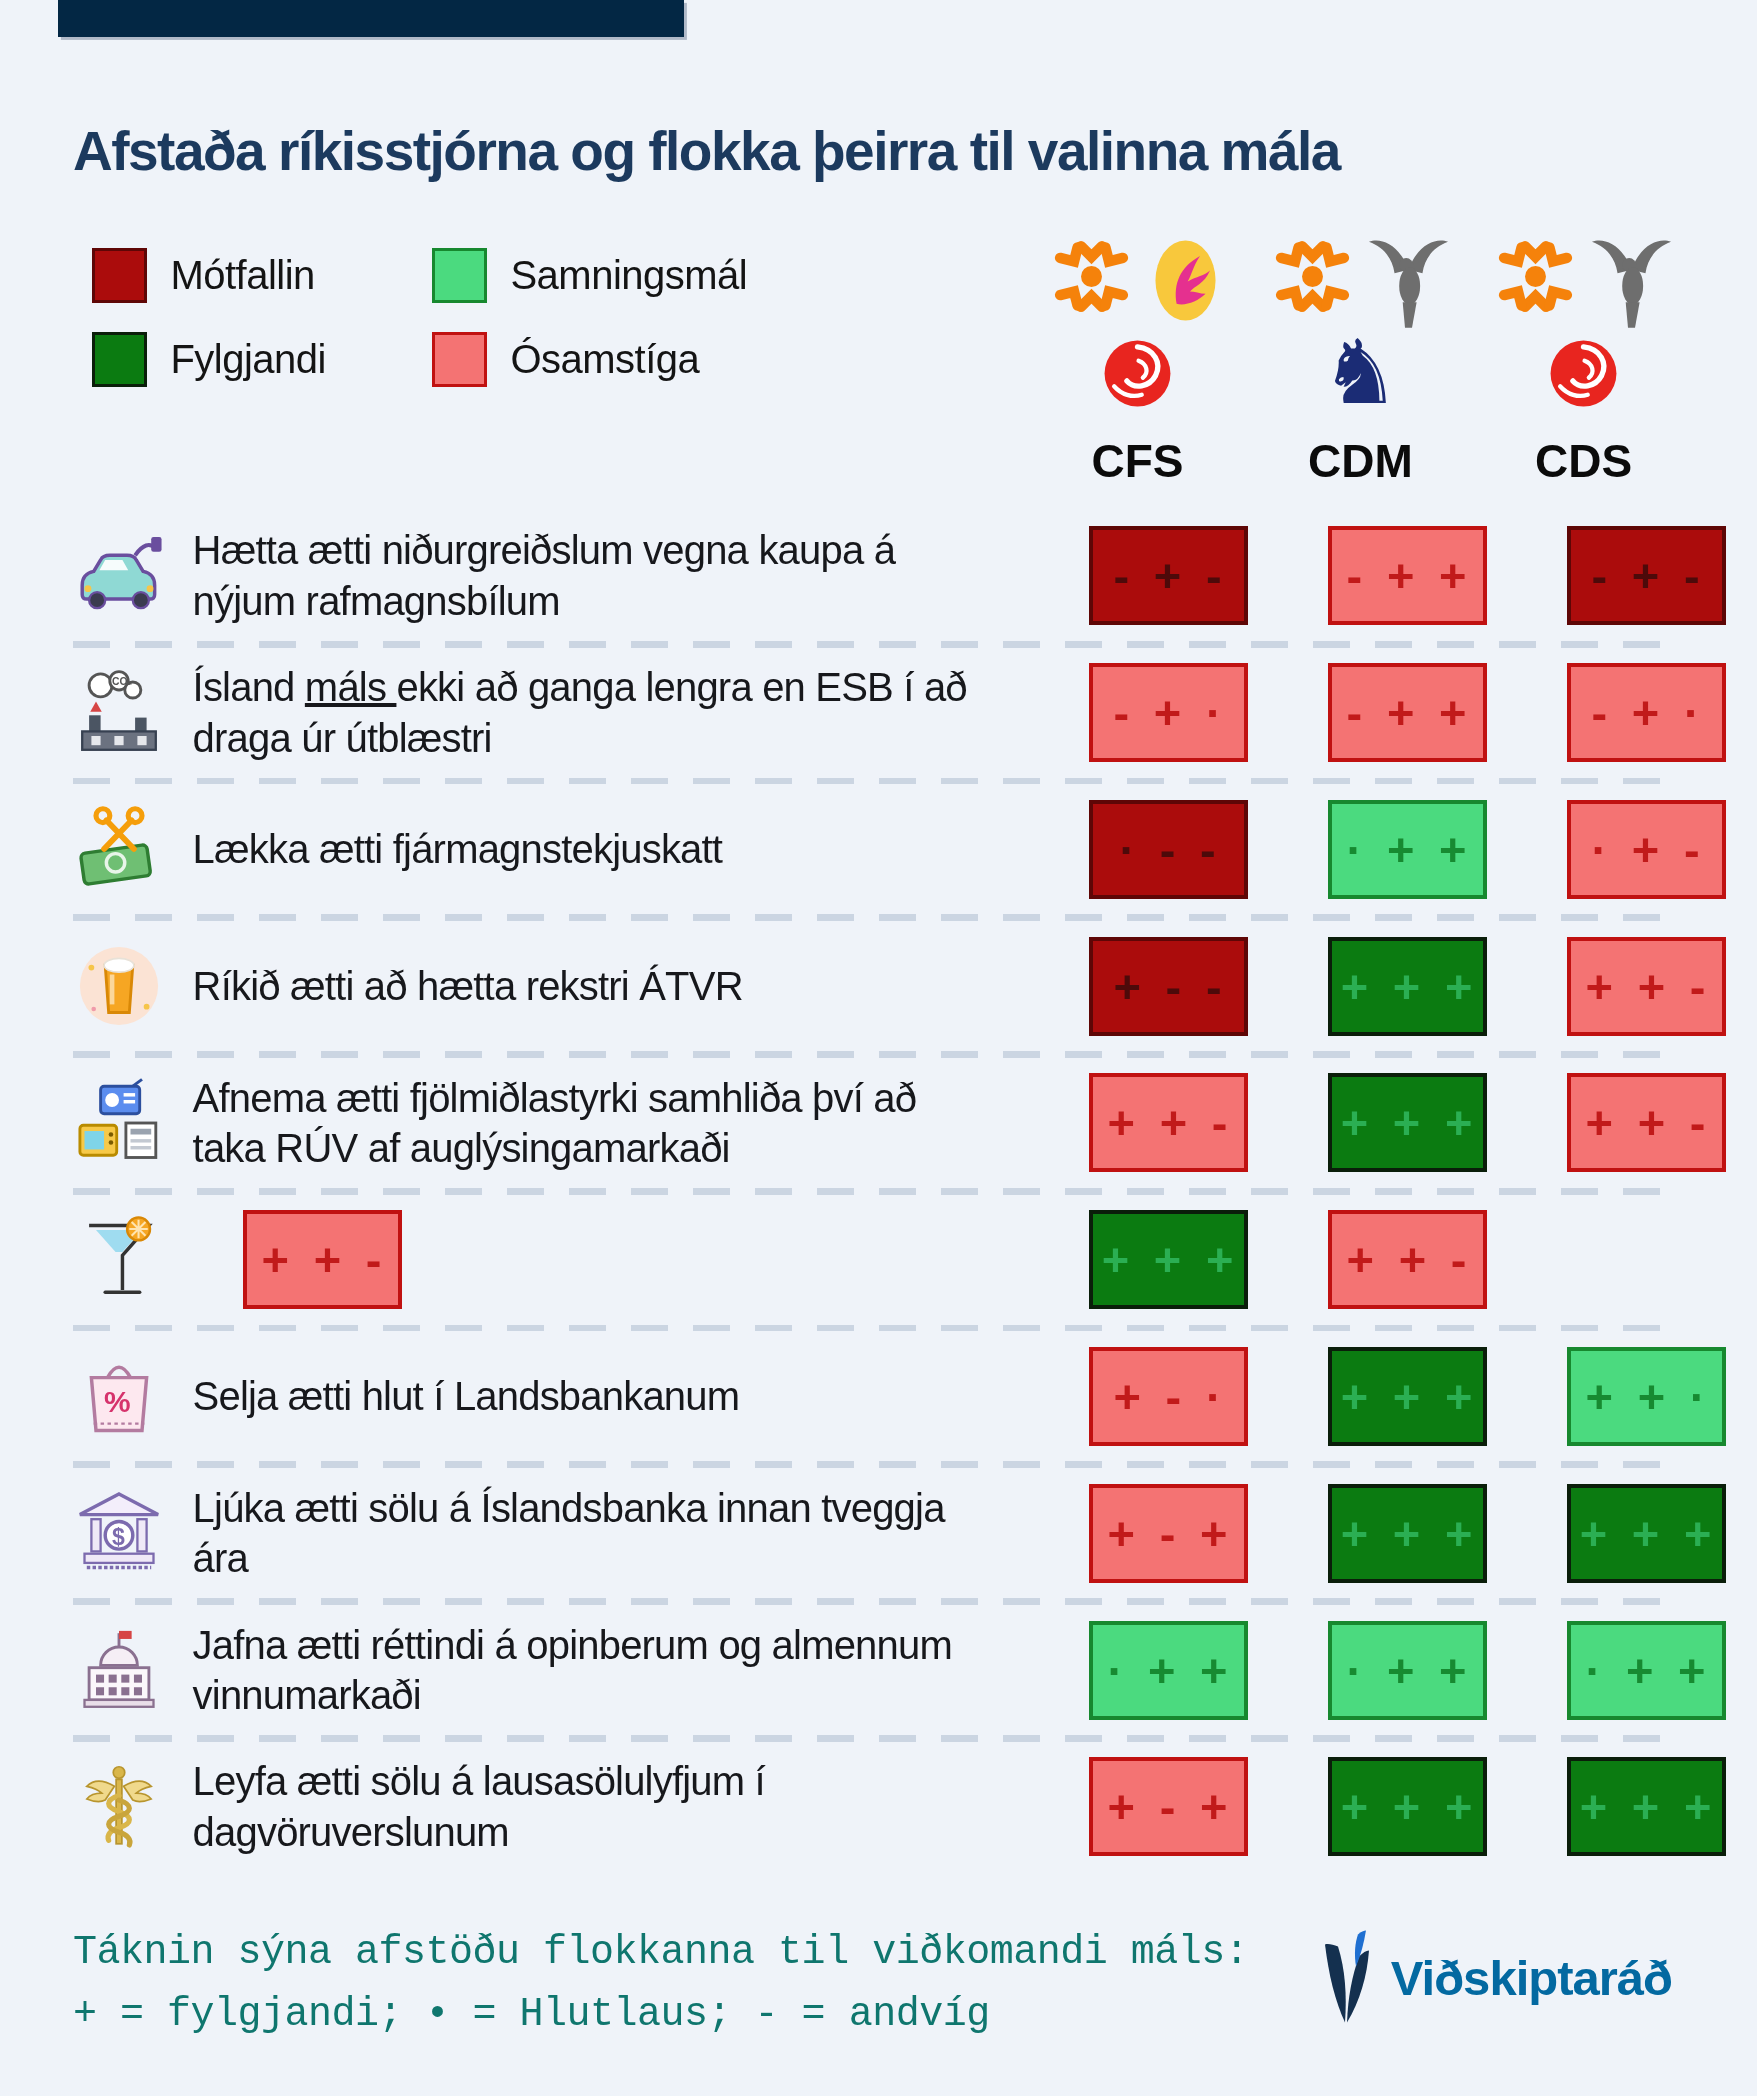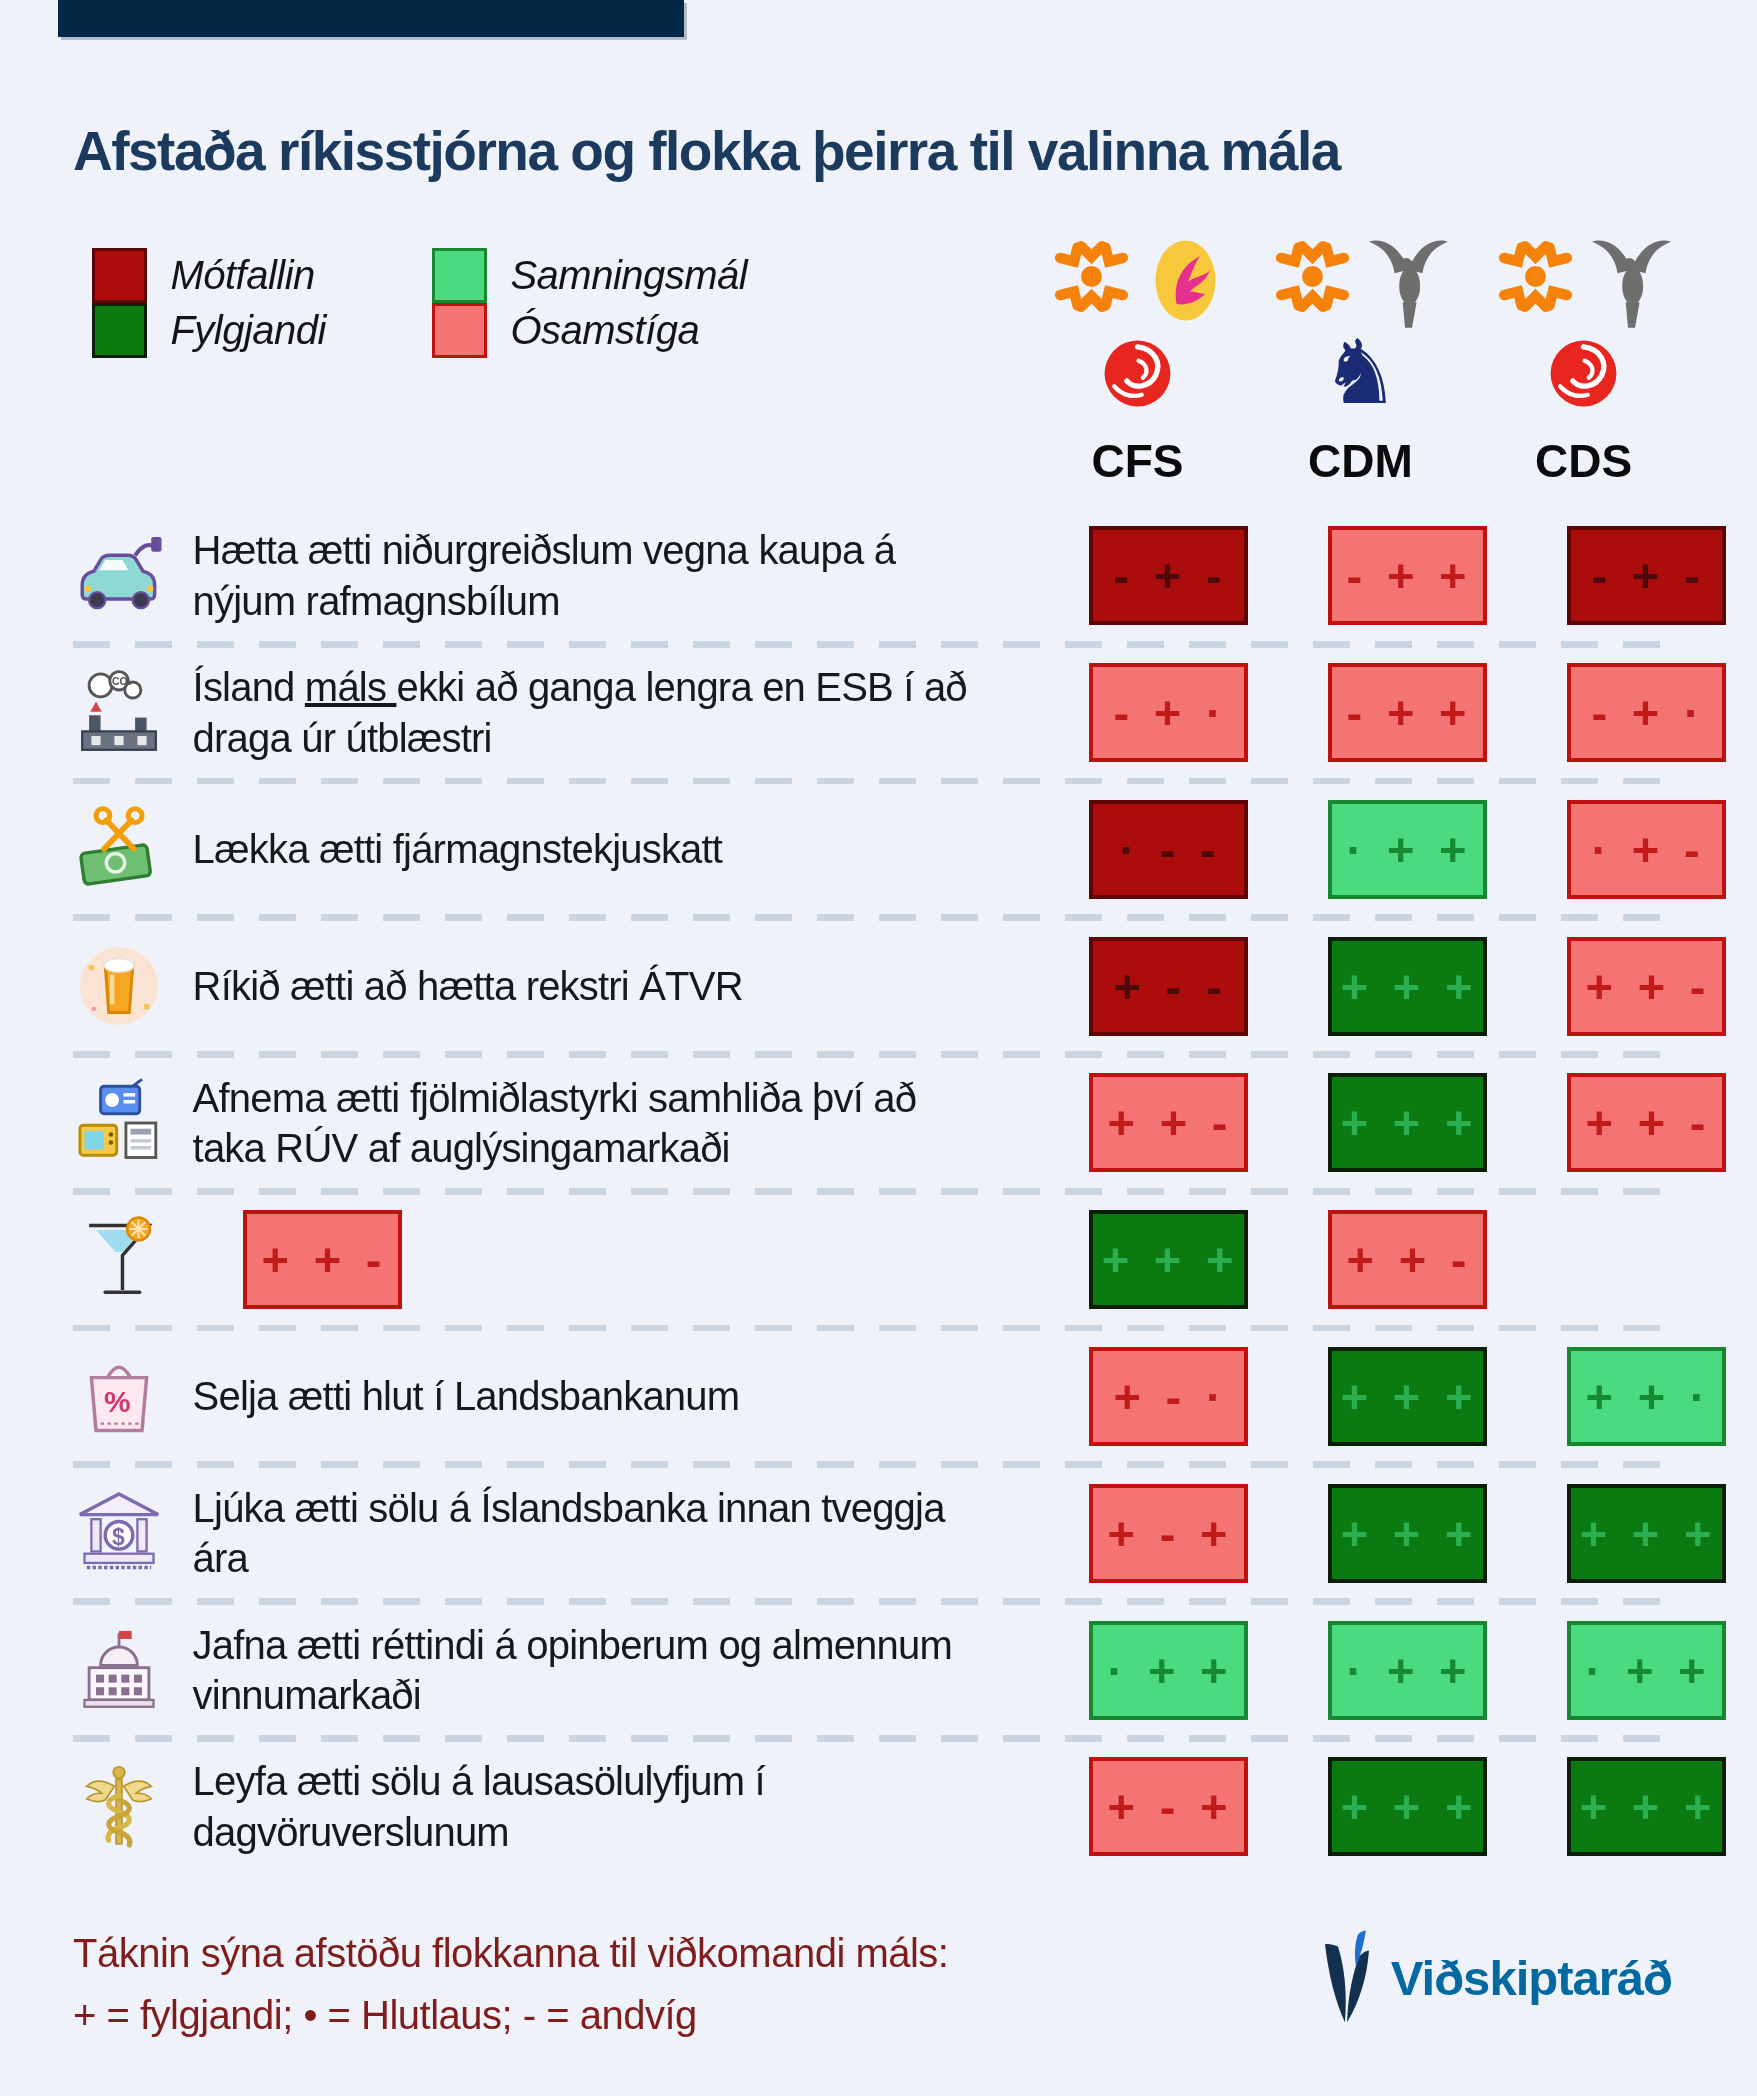--- a/index.html
+++ b/index.html
@@ -37,7 +37,7 @@
     padding-left:19.4px;
     display:grid;
     grid-template-columns:340px auto;
-    font-style:italic;
+    row-gap:29px;
   }
   .legend-item{display:flex;align-items:center;}
   .swatch{

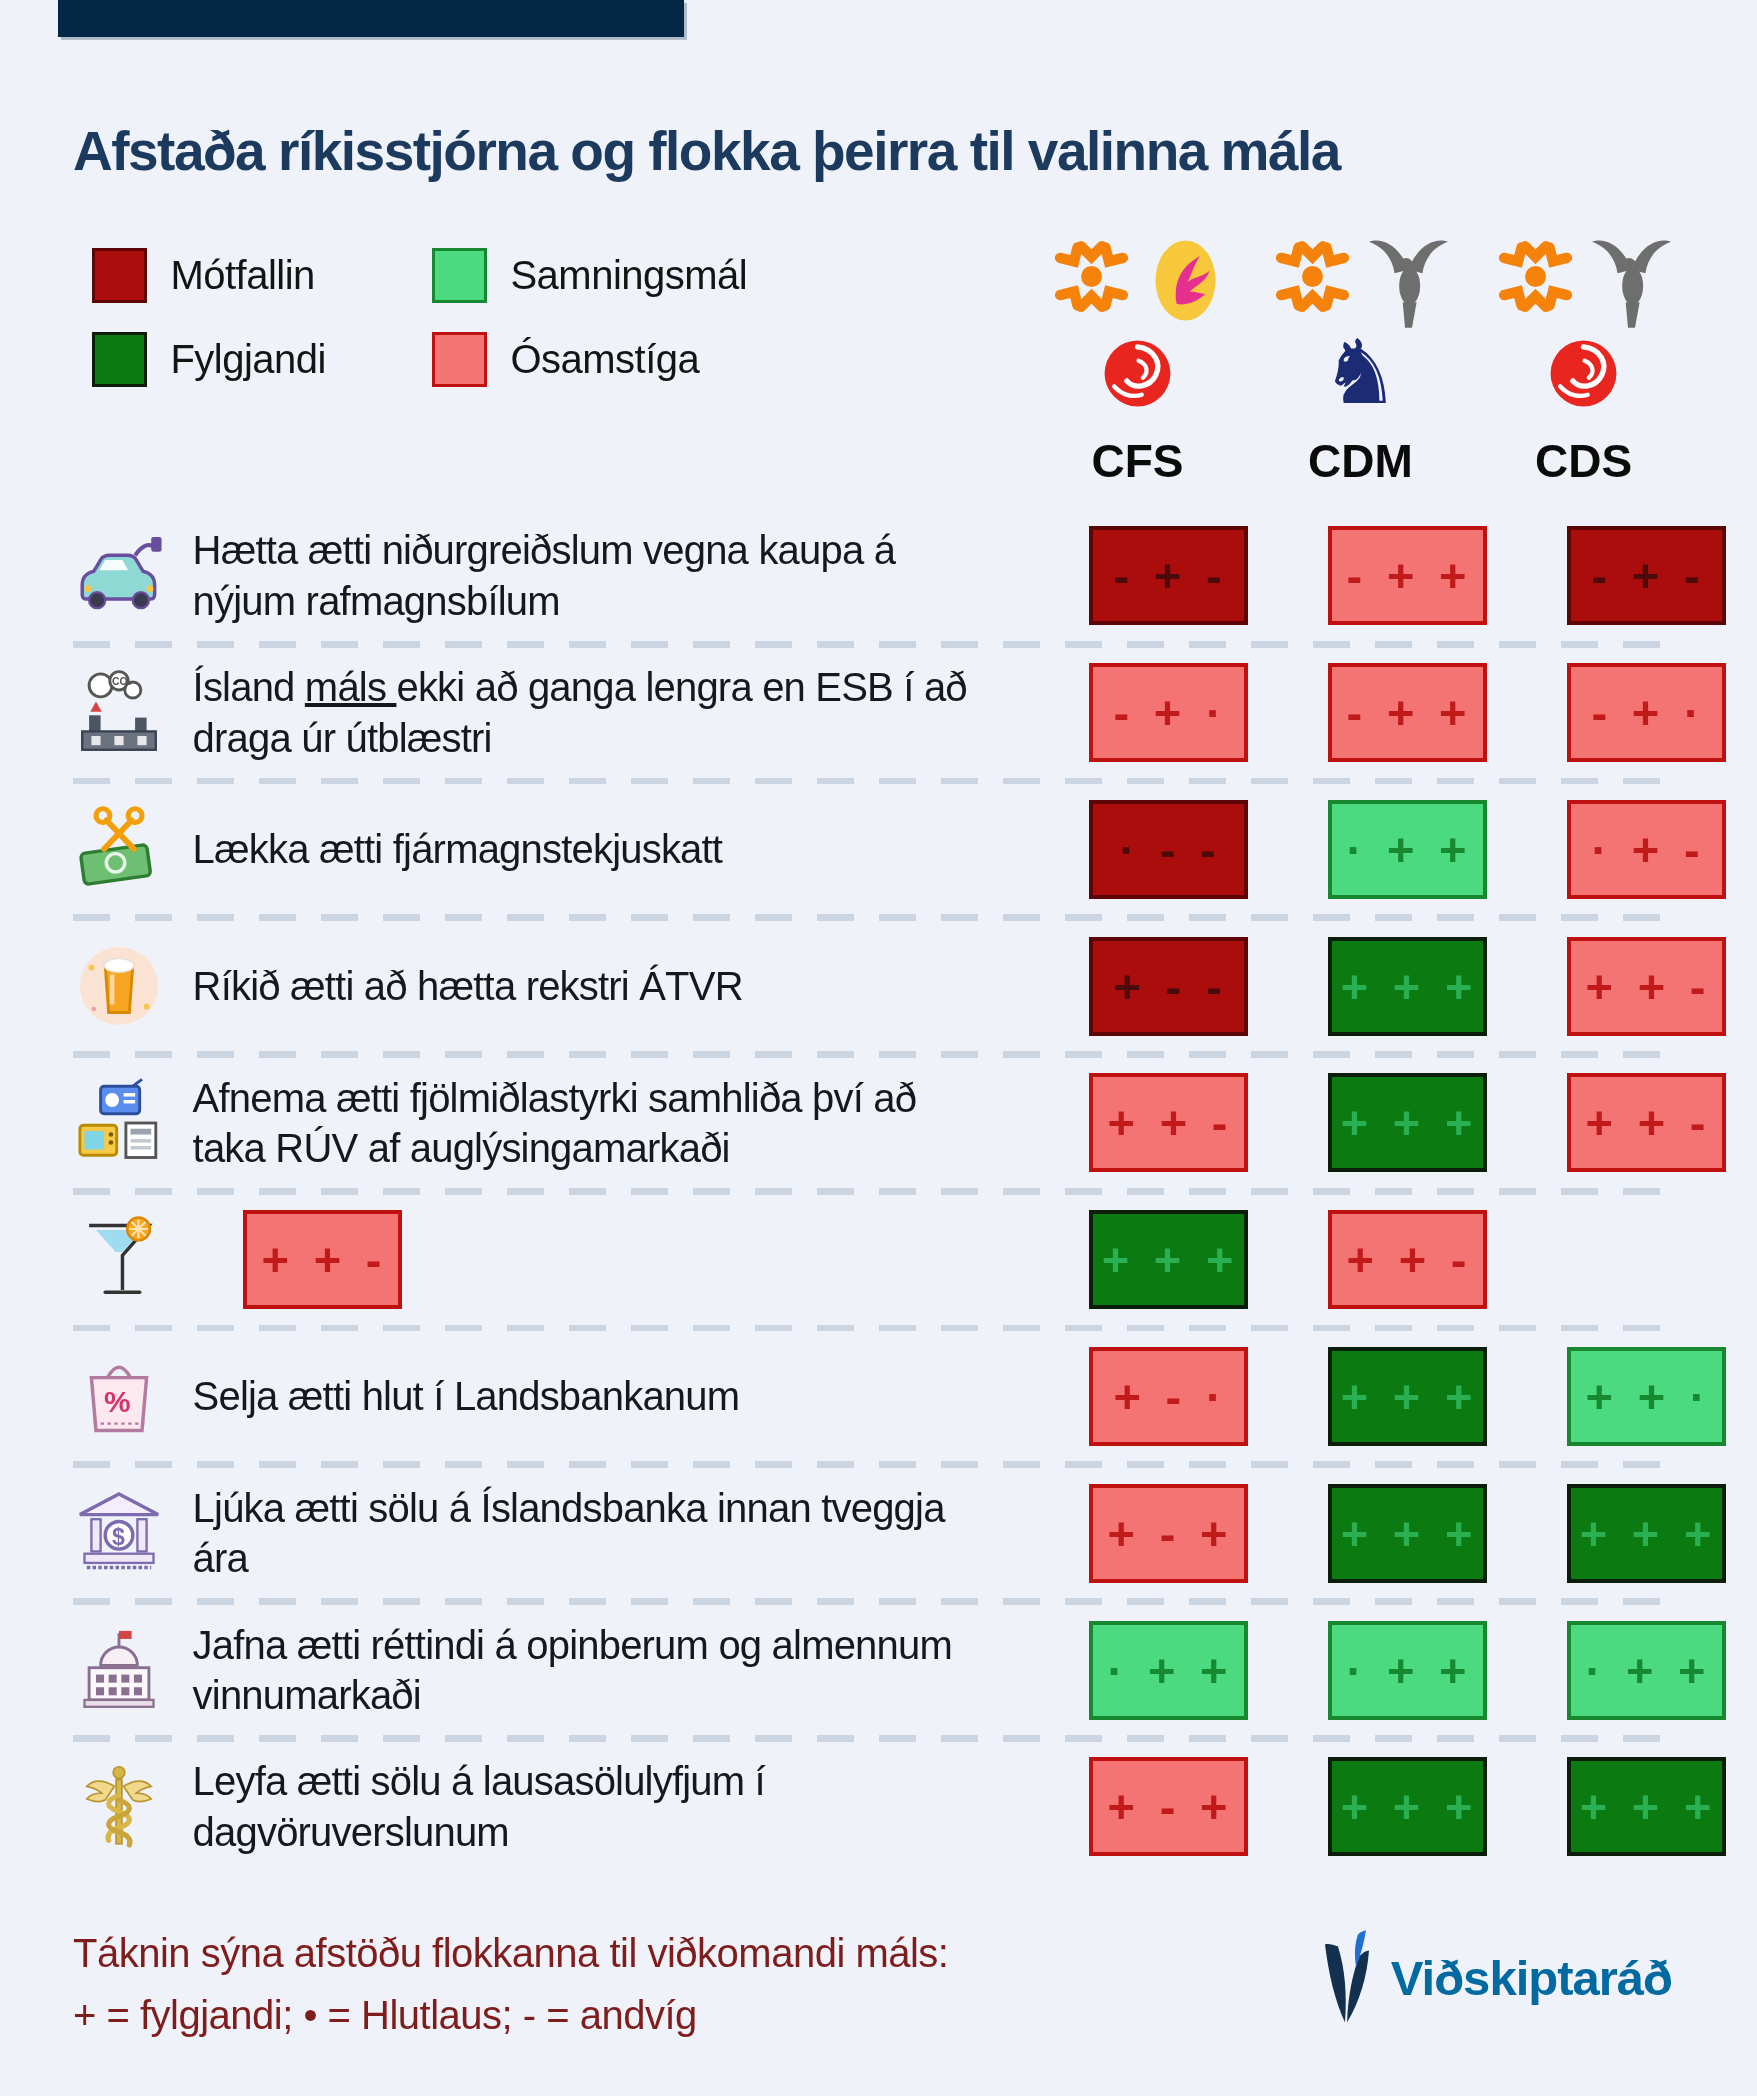--- a/index.html
+++ b/index.html
@@ -89,7 +89,7 @@
     display:flex;justify-content:space-between;align-items:flex-start;
   }
   .footnote{
-    font-size:40px;color:#7f1d1d;line-height:1.55;letter-spacing:-0.5px;
+    font-size:40px;color:#0f766e;line-height:1.55;letter-spacing:-0.5px;font-family:Liberation Mono, monospace;
   }
   .brand{display:flex;align-items:center;margin-top:5.8px;}
   .brand-name{

